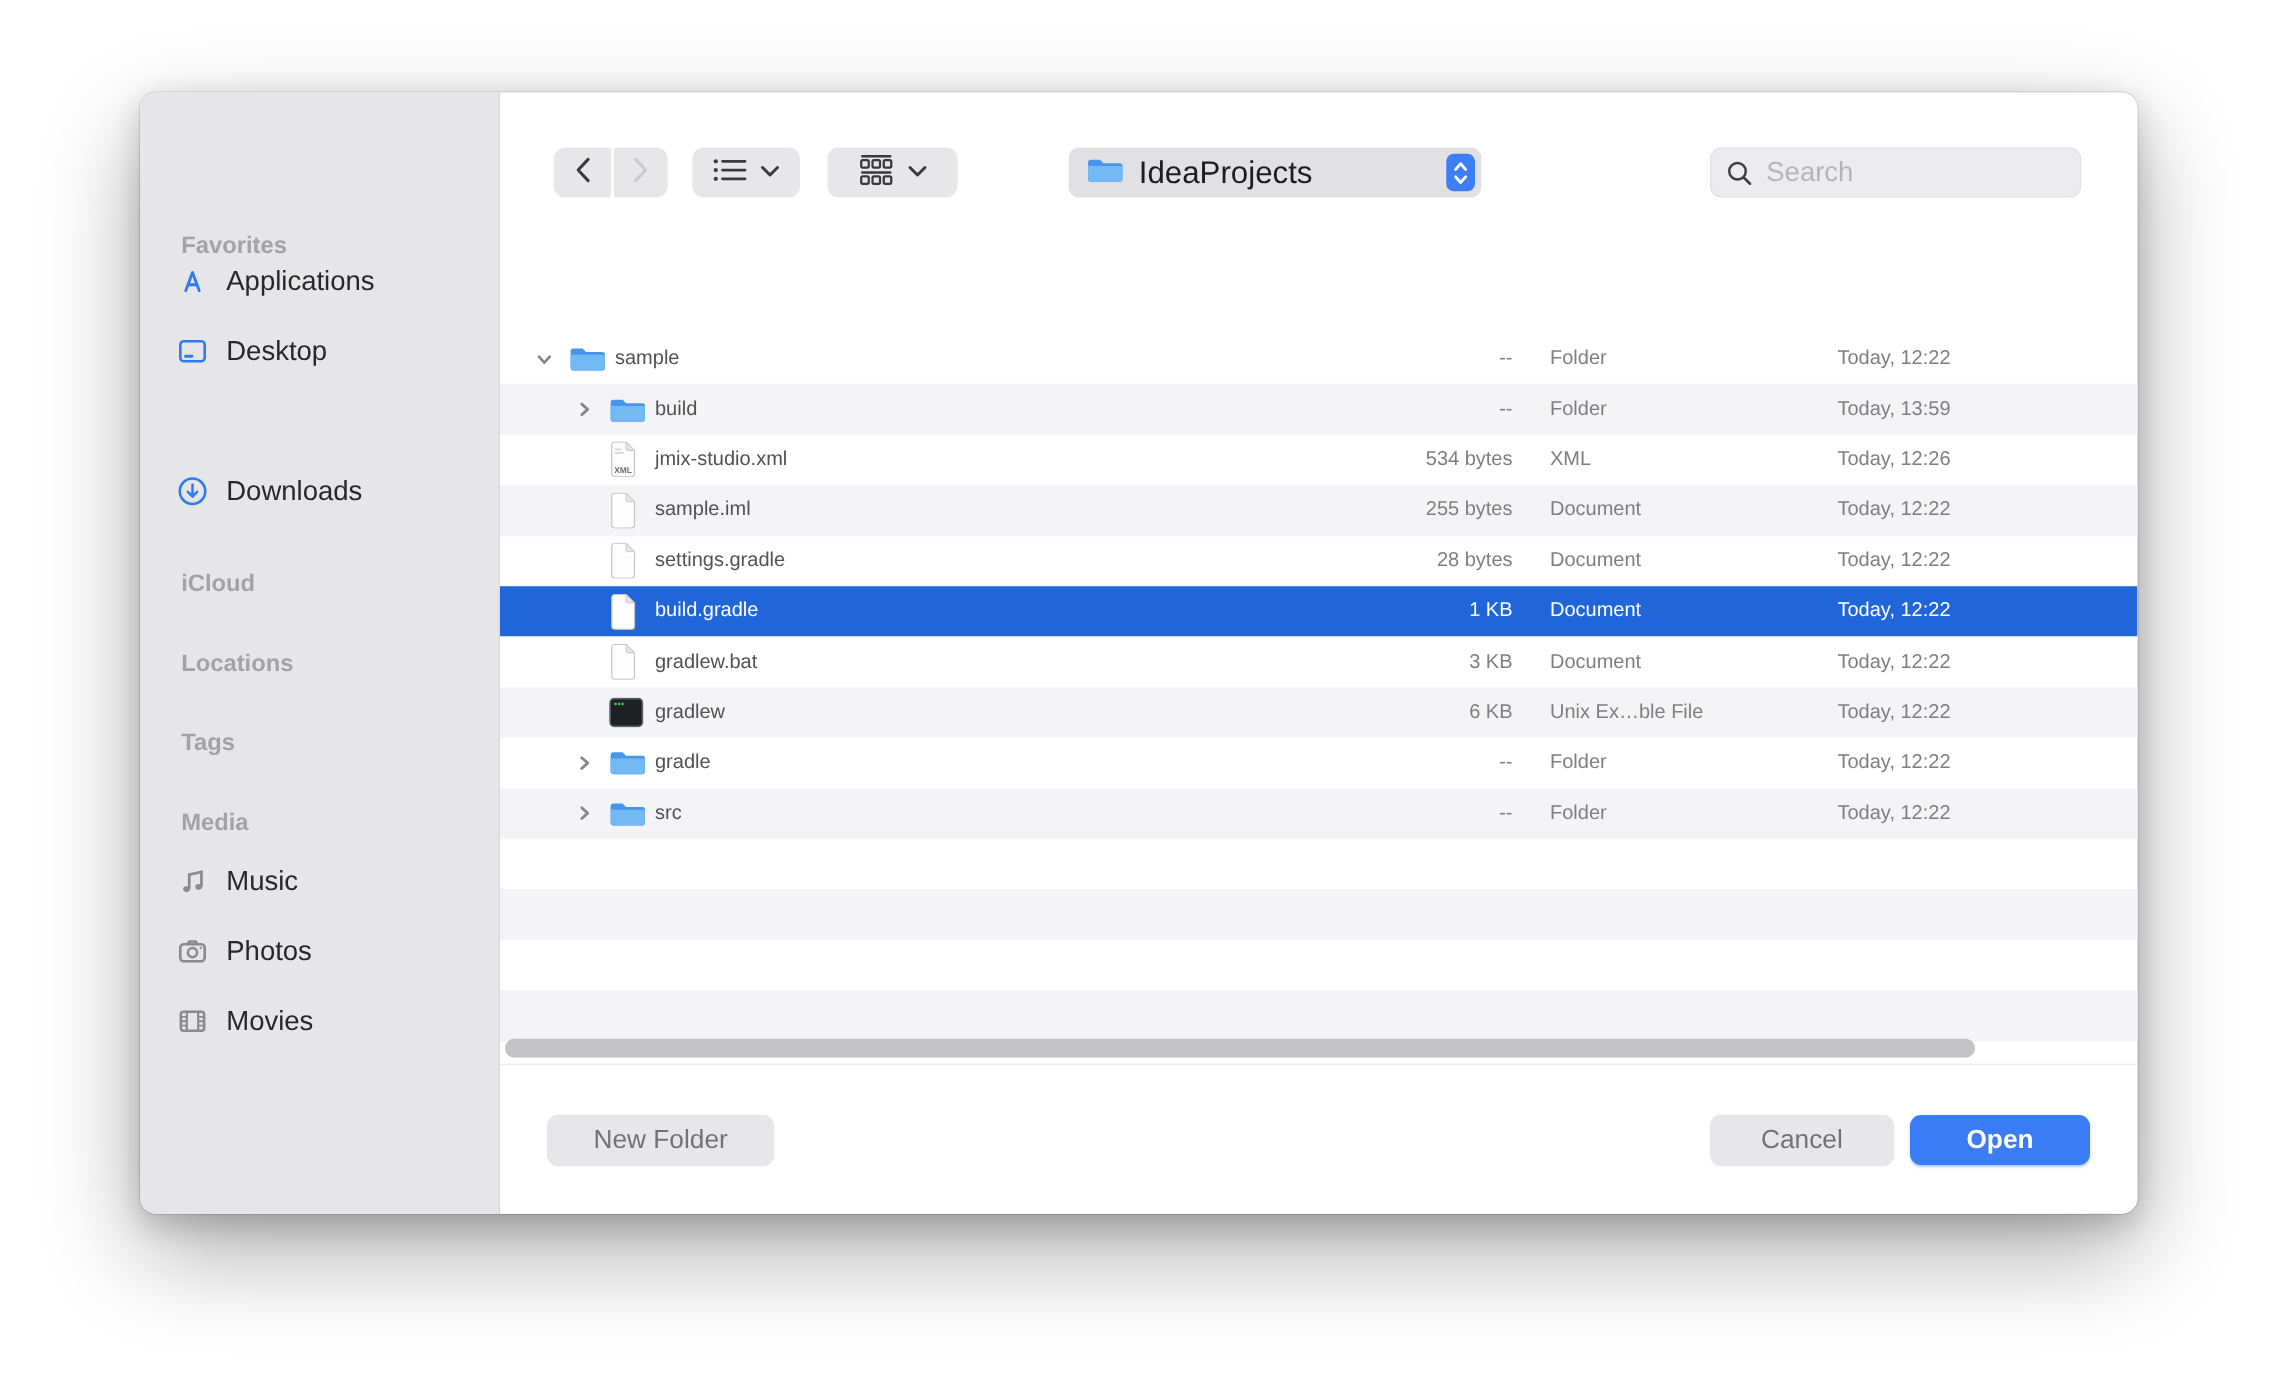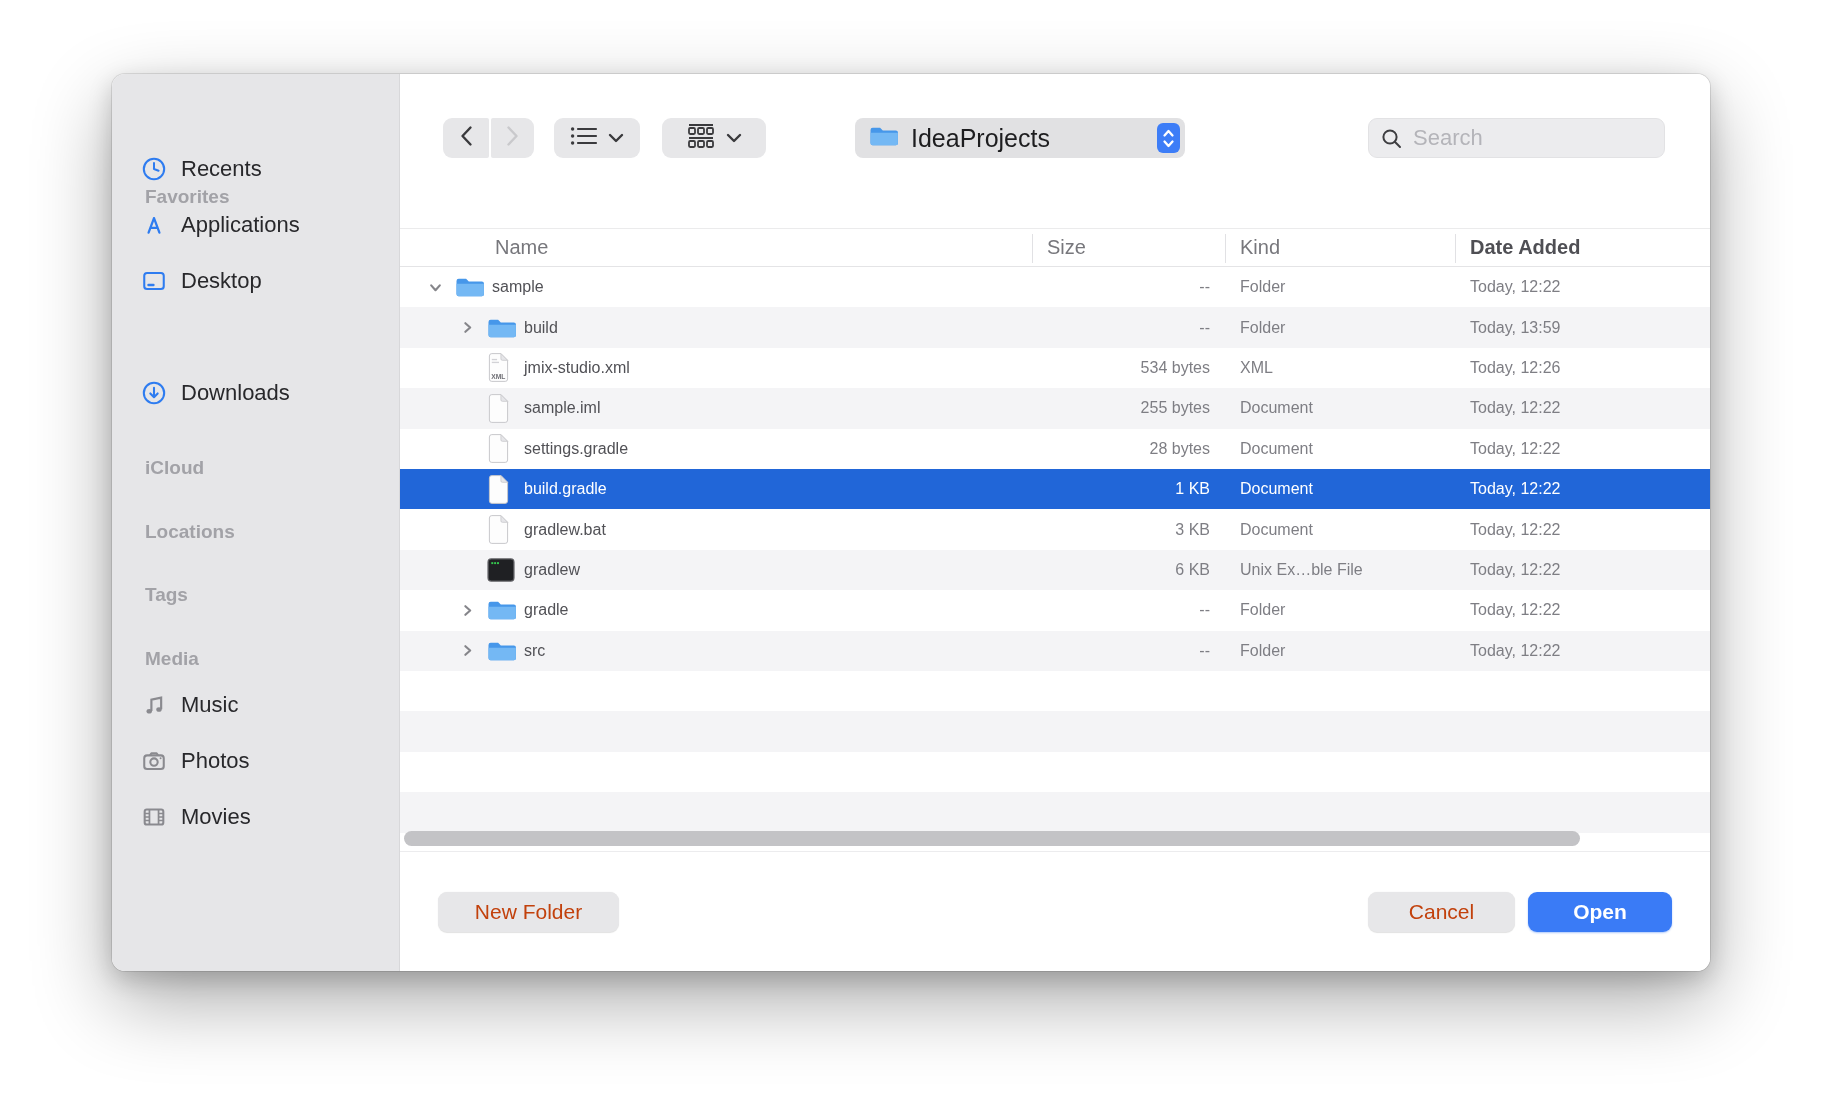--- a/index.html
+++ b/index.html
@@ -87,15 +87,6 @@
   <div class="sidebar">
     <div class="sb-header" style="top:105px">Favorites</div>
 
-    <div class="sb-item" style="top:75px">
-      <span class="ic">
-        <svg width="26" height="26" viewBox="0 0 24 24">
-            <circle cx="12" cy="12" r="9.4" fill="none" stroke="#2e7cf0" stroke-width="1.9"></circle>
-            <path d="M12 6.6 V12 L16.2 13.6" fill="none" stroke="#2e7cf0" stroke-width="1.9" stroke-linecap="round" stroke-linejoin="round"></path>
-          </svg>
-      </span>
-      <span class="lb">Recents</span>
-    </div>
     <div class="sb-item" style="top:131px">
       <span class="ic">
         <svg width="26" height="26" viewBox="0 0 24 24">

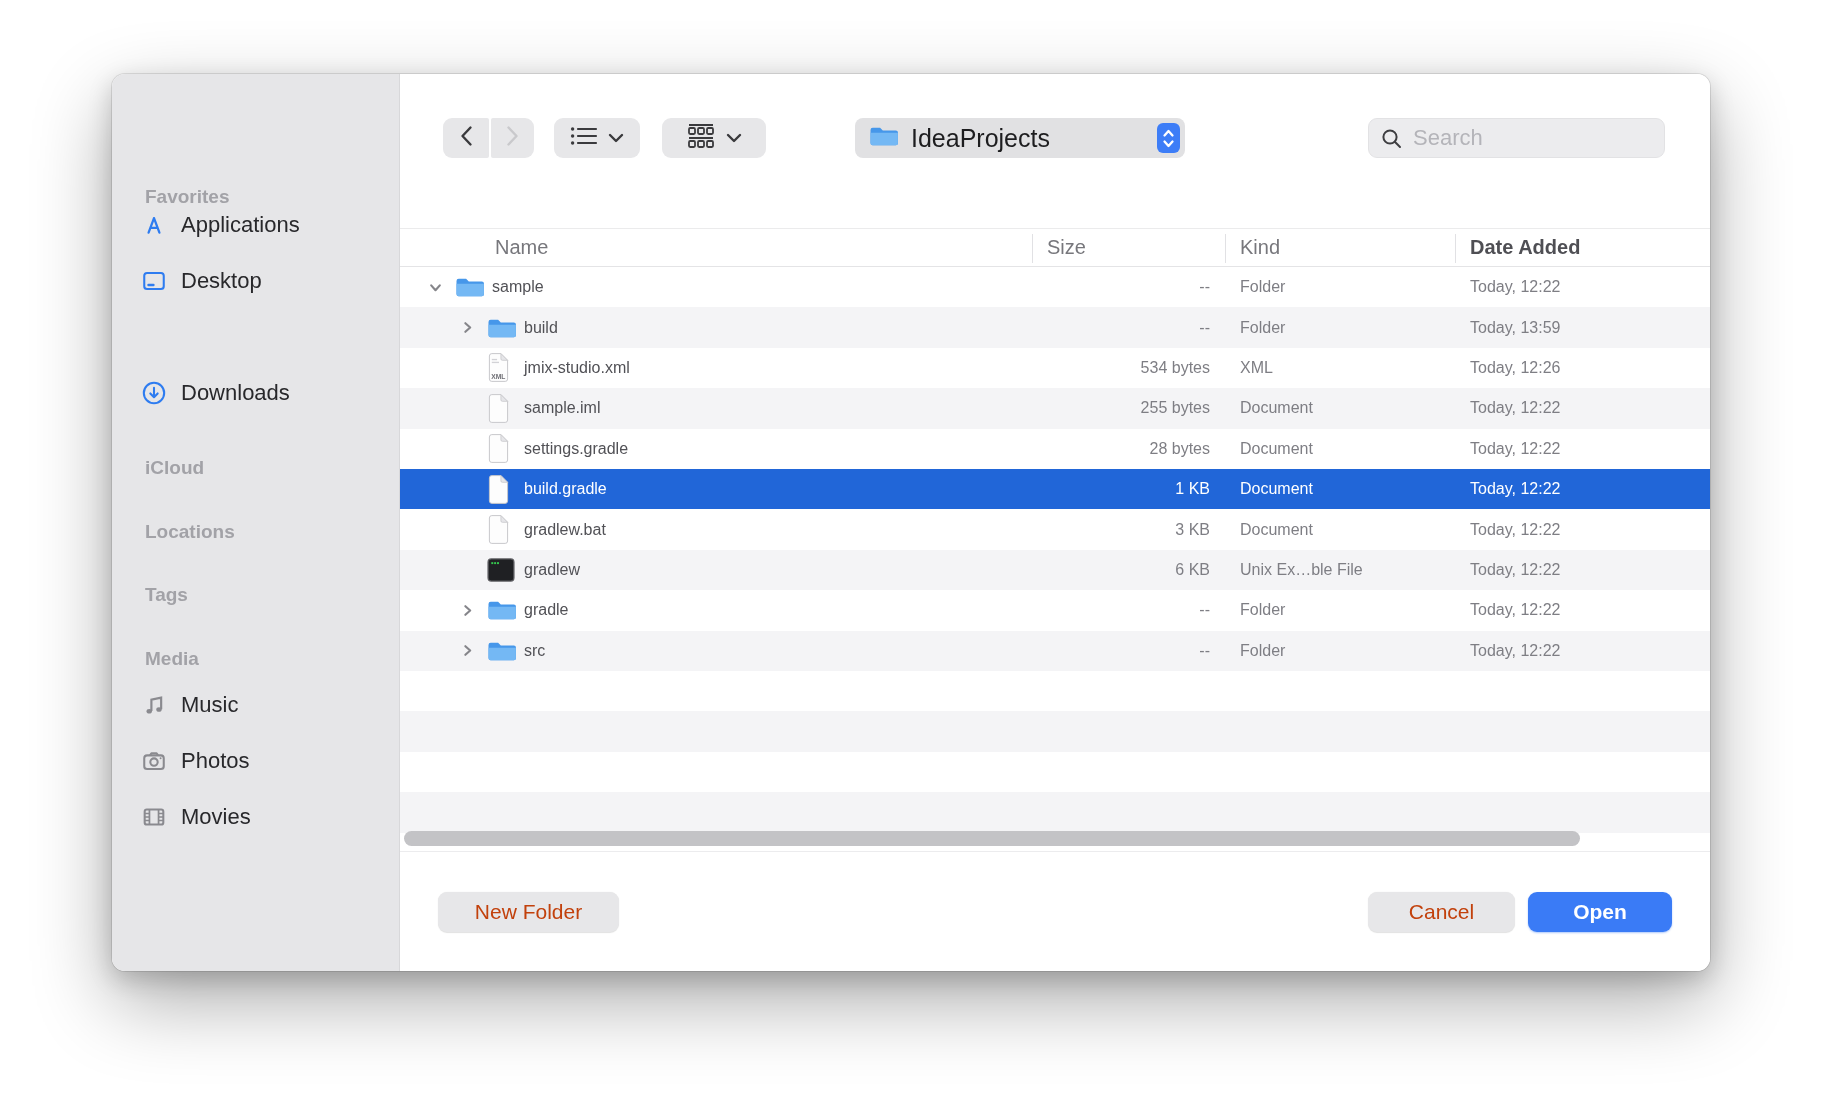--- a/index.html
+++ b/index.html
@@ -213,15 +213,6 @@
       <input type="text" placeholder="Search" style="">
     </div>
 
-    <div class="thead">
-      <div class="th" style="left:95px">Name</div>
-      <div class="th" style="left:647px">Size</div>
-      <div class="th" style="left:840px">Kind</div>
-      <div class="th sorted" style="left:1070px">Date Added</div>
-      <div class="vdiv" style="left:632px"></div>
-      <div class="vdiv" style="left:825px"></div>
-      <div class="vdiv" style="left:1055px"></div>
-    </div>
 
     <div class="rows" id="rows">
         <div class="row" style="top: 193px;">

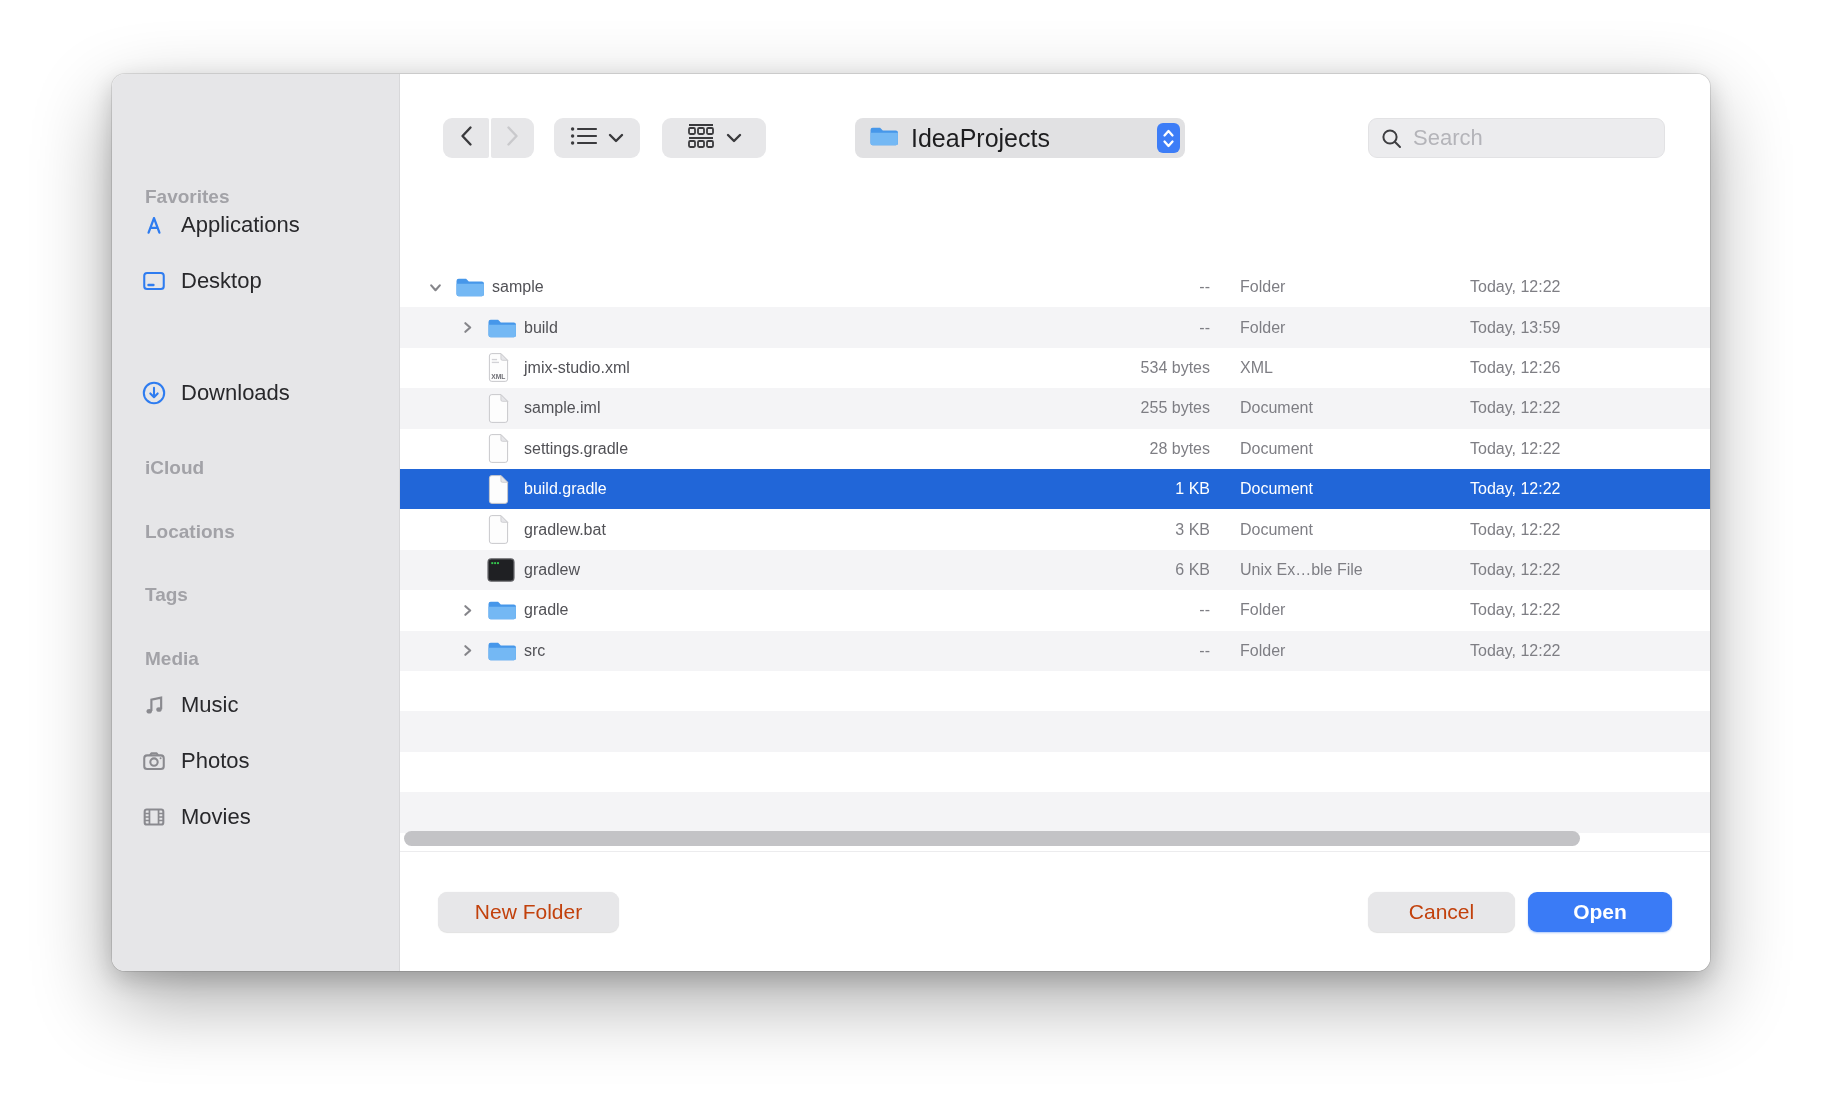--- a/index.html
+++ b/index.html
@@ -73,7 +73,7 @@
   .btn { position:absolute; top:818px; height:40px; border:none; border-radius:9px;
     font-size:21px; font-family:"Liberation Sans","DejaVu Sans",sans-serif; cursor:default;
     display:flex; align-items:center; justify-content:center; }
-  .btn.gray { background:#e7e7e9; color:#c2410c; box-shadow:0 0.5px 1px rgba(0,0,0,0.12); }
+  .btn.gray { background:#e7e7e9; color:#737373; box-shadow:0 0.5px 1px rgba(0,0,0,0.12); }
   #btn-newfolder { left:38px;  width:181px; }
   #btn-cancel    { left:968px; width:147px; }
   #btn-open      { left:1128px; width:144px; background:#3a7bf6; color:#ffffff; font-weight:700;

